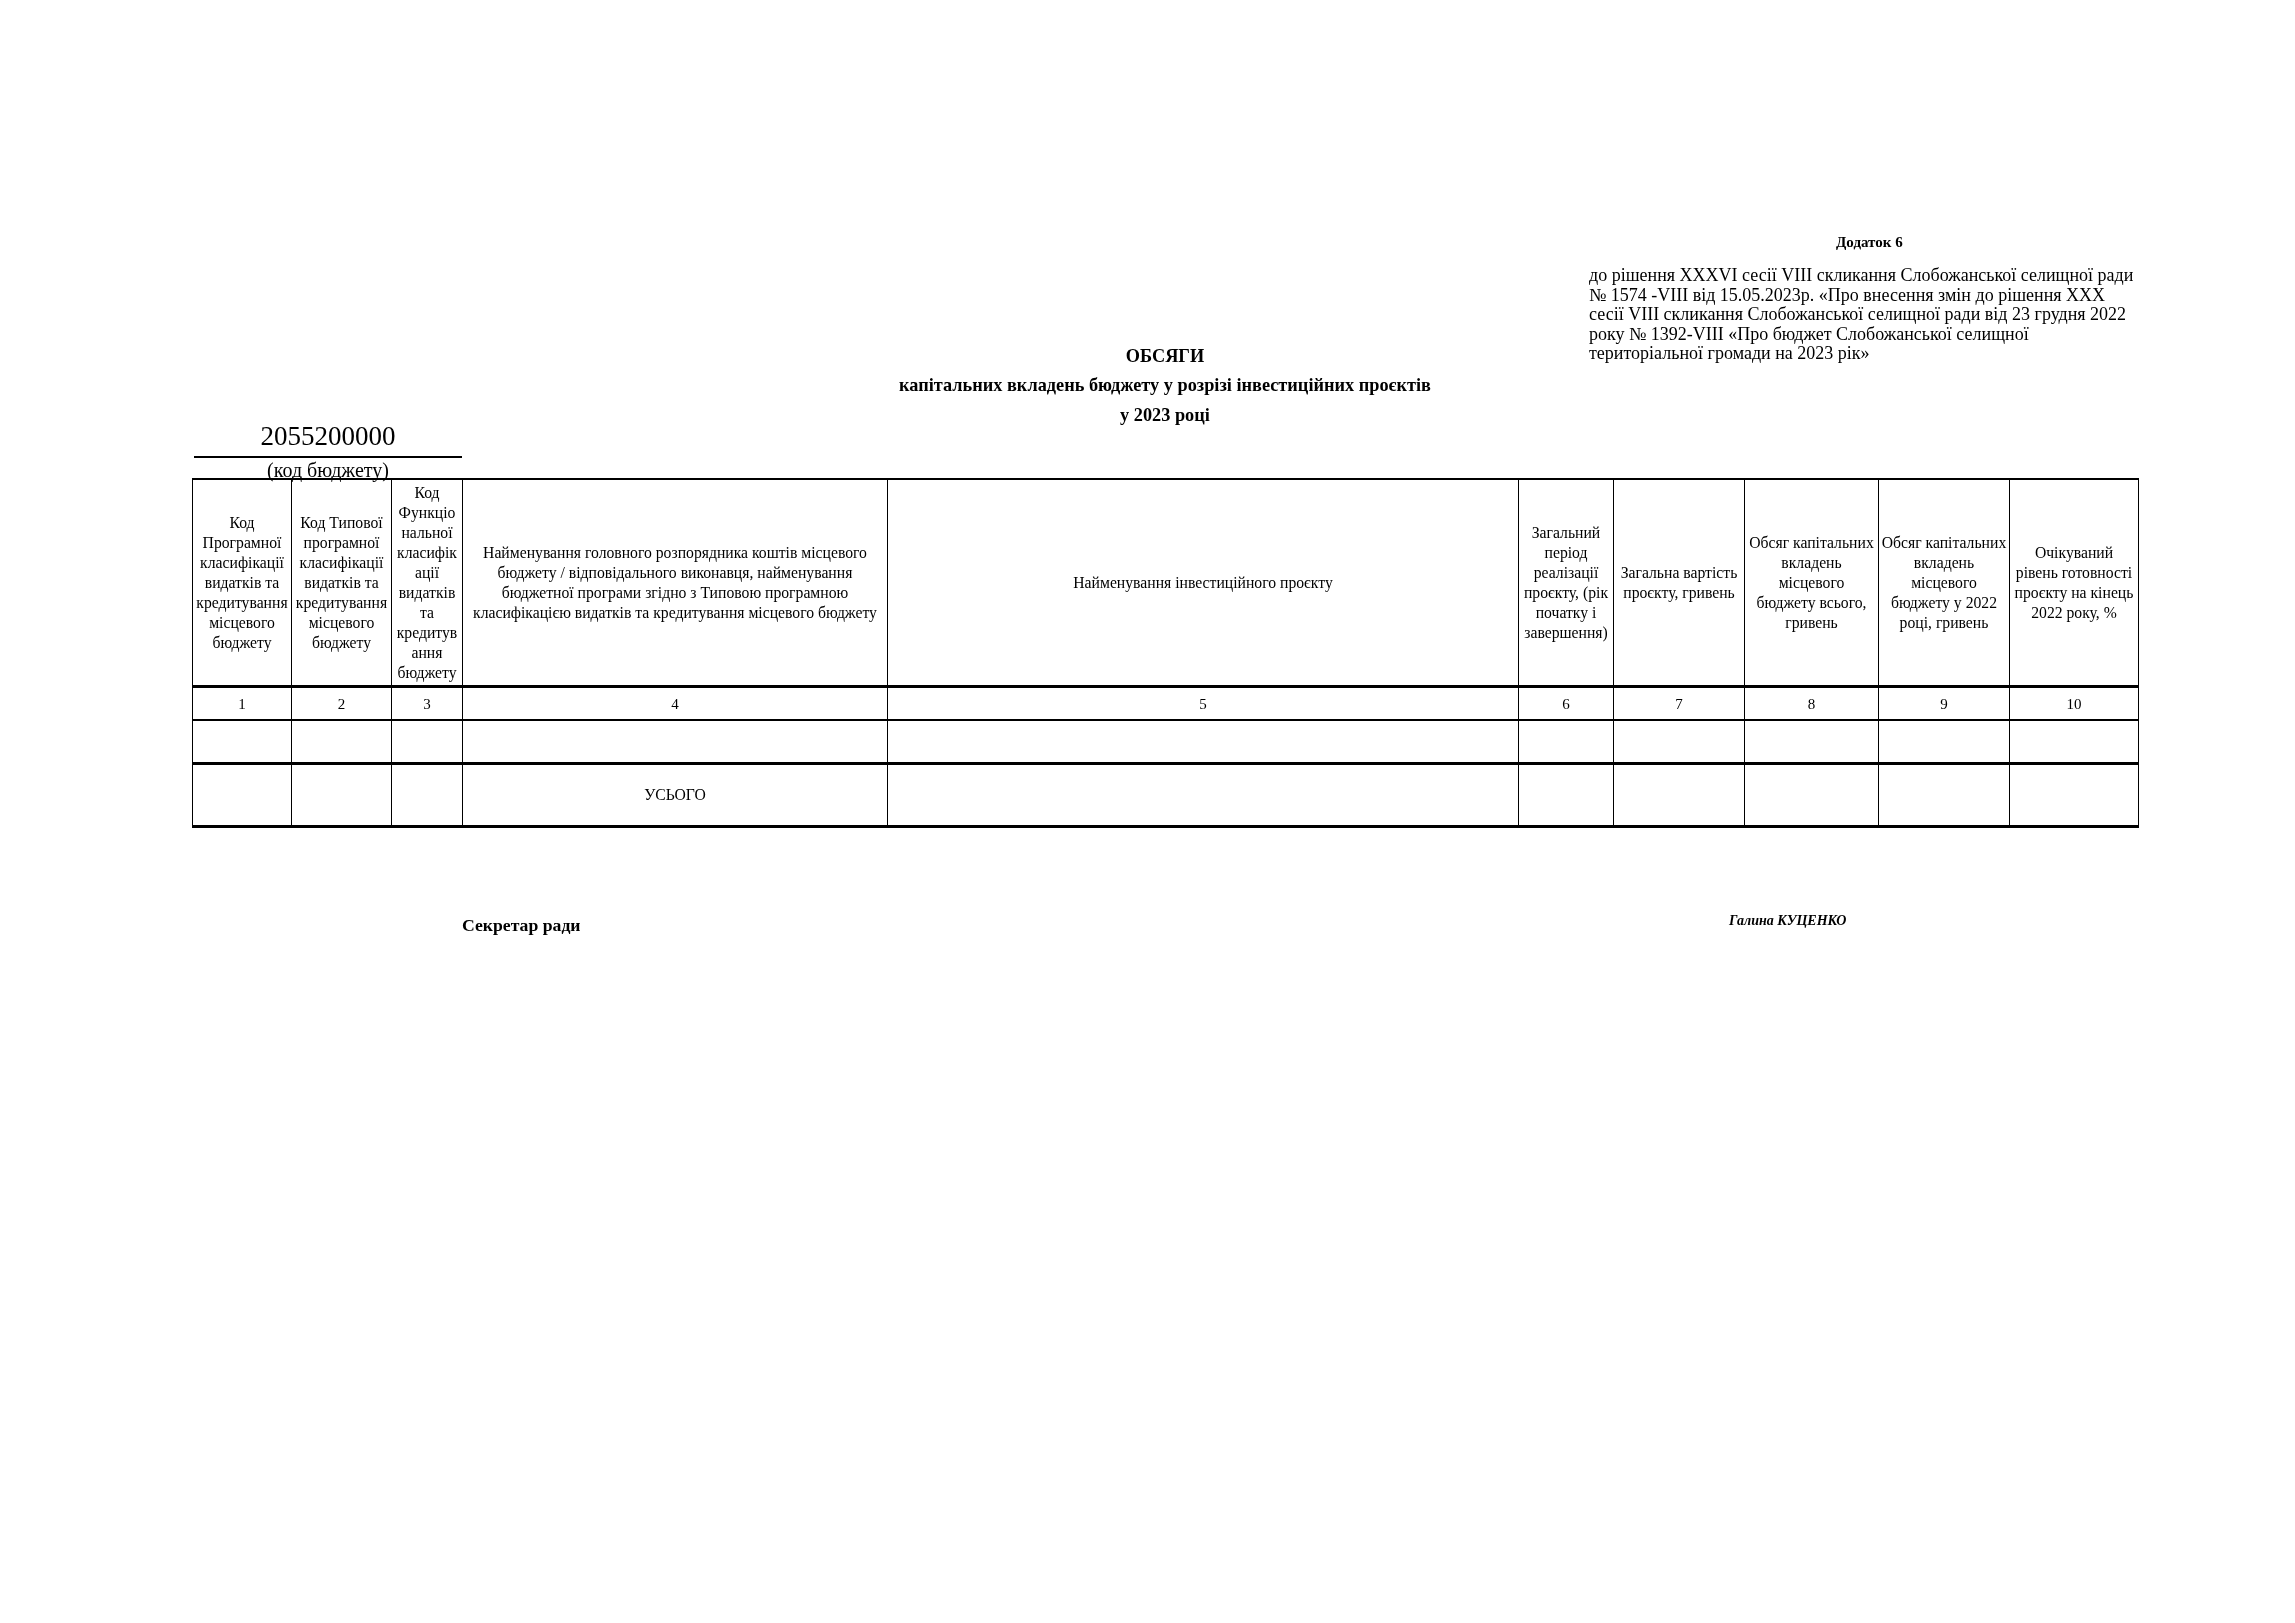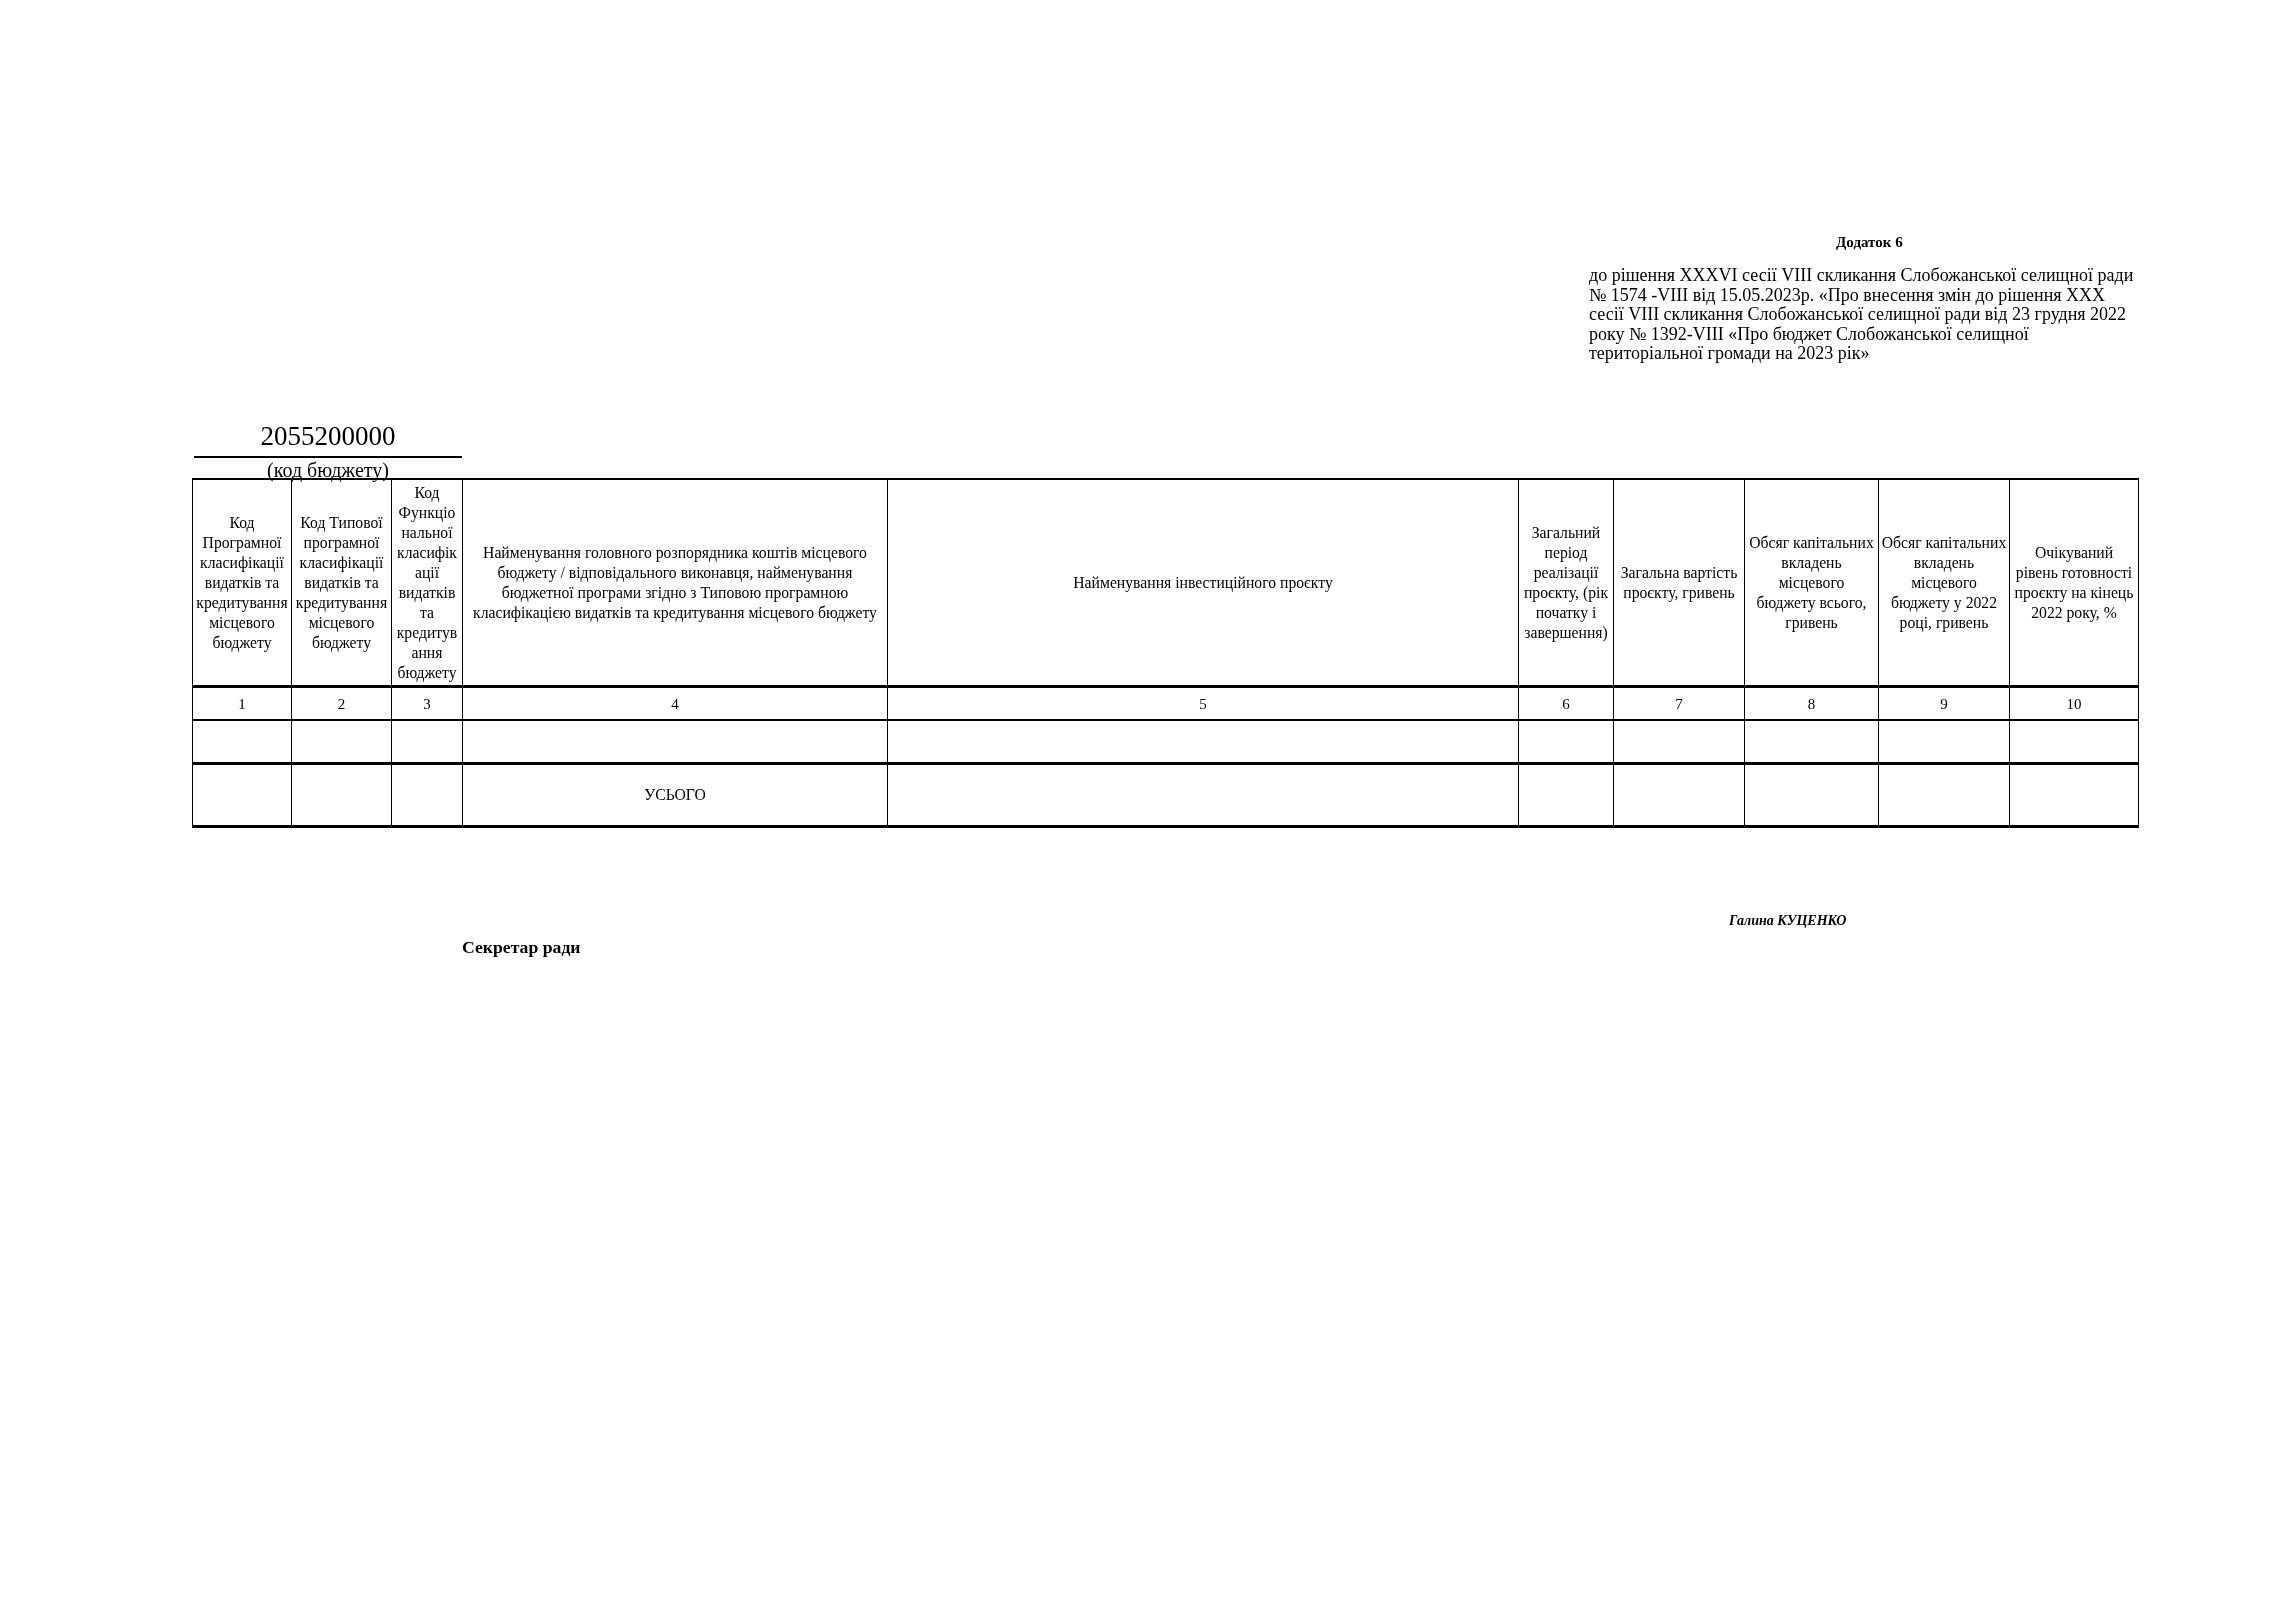--- a/index.html
+++ b/index.html
@@ -141,6 +141,11 @@
 
   <div class="reference">до рішення XXXVI сесії VIII скликання Слобожанської селищної ради № 1574 -VIII від 15.05.2023р. «Про внесення змін до рішення XXX сесії VIII скликання Слобожанської селищної ради від 23 грудня 2022 року № 1392-VIII «Про бюджет Слобожанської селищної територіальної громади на 2023 рік»</div>
 
+  <div class="title-block">
+    <div>ОБСЯГИ</div>
+    <div>капітальних вкладень бюджету у розрізі інвестиційних проєктів</div>
+    <div>у 2023 році</div>
+  </div>
 
   <div class="code-block">
     <div class="code-value">2055200000</div>

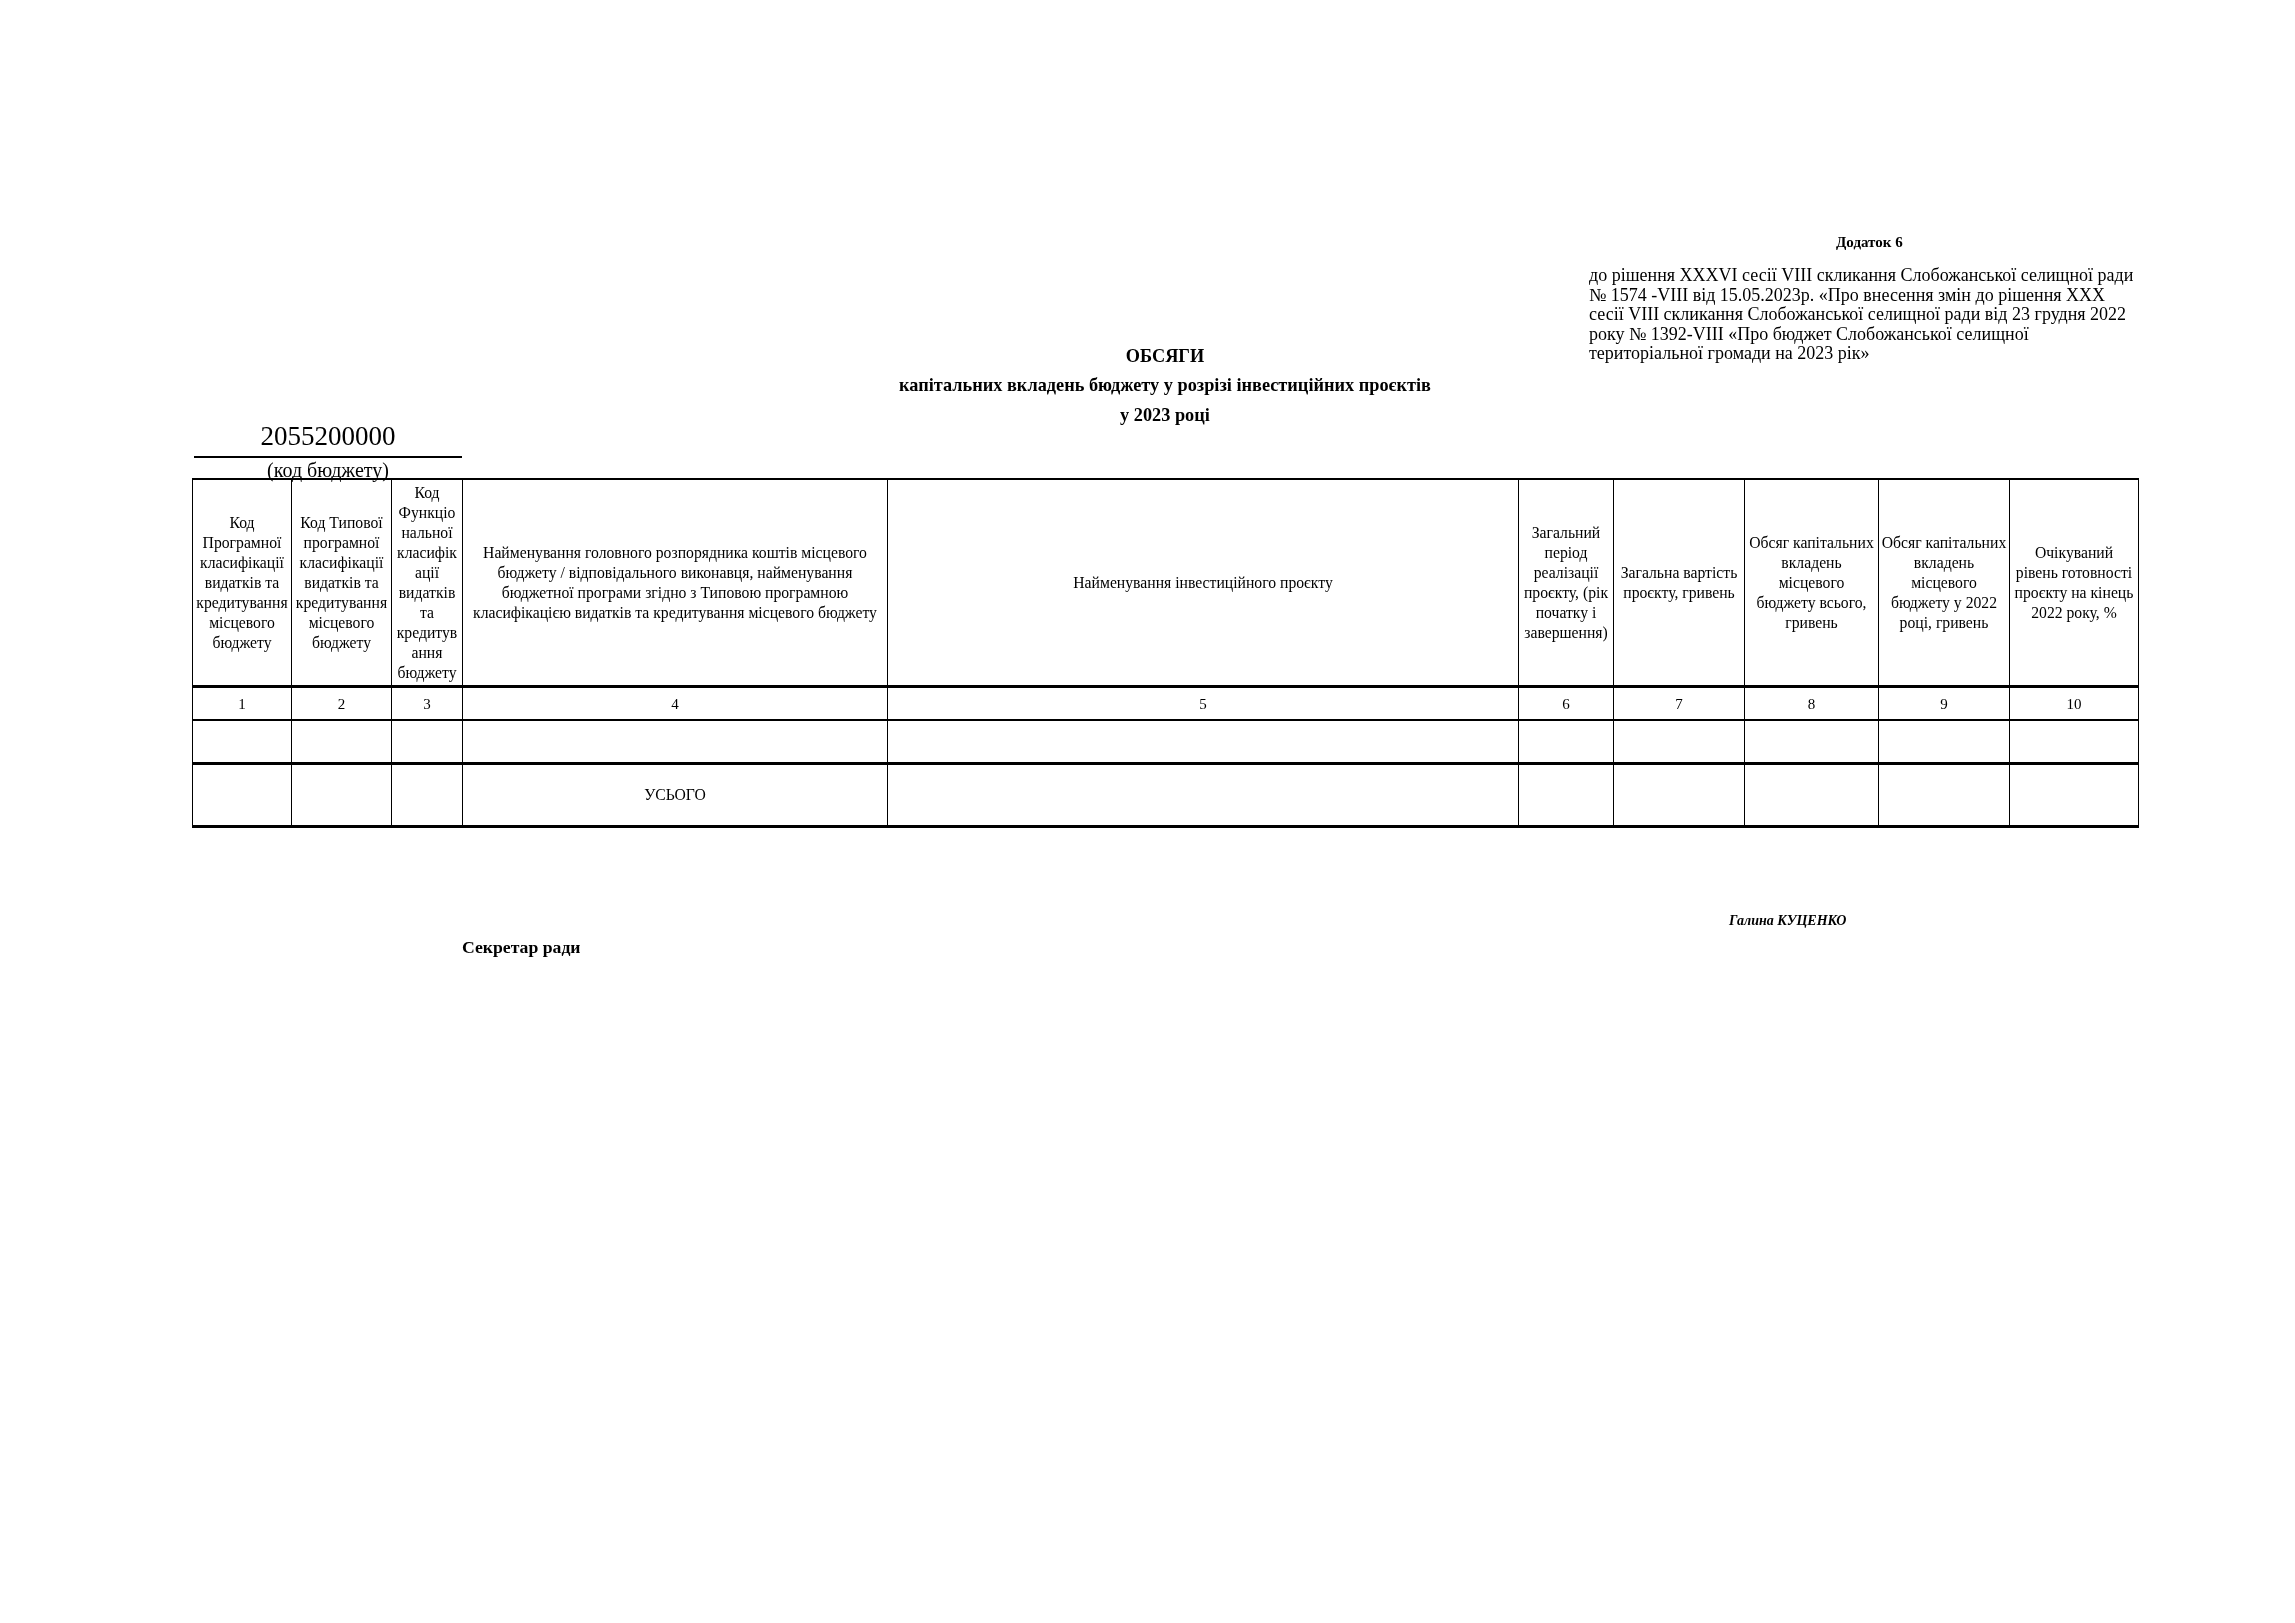--- a/index.html
+++ b/index.html
@@ -112,7 +112,6 @@
     font-size: 17.7px;
     font-weight: bold;
     white-space: nowrap;
-    margin-top: 22px;
   }
   .sig-name {
     position: absolute;

